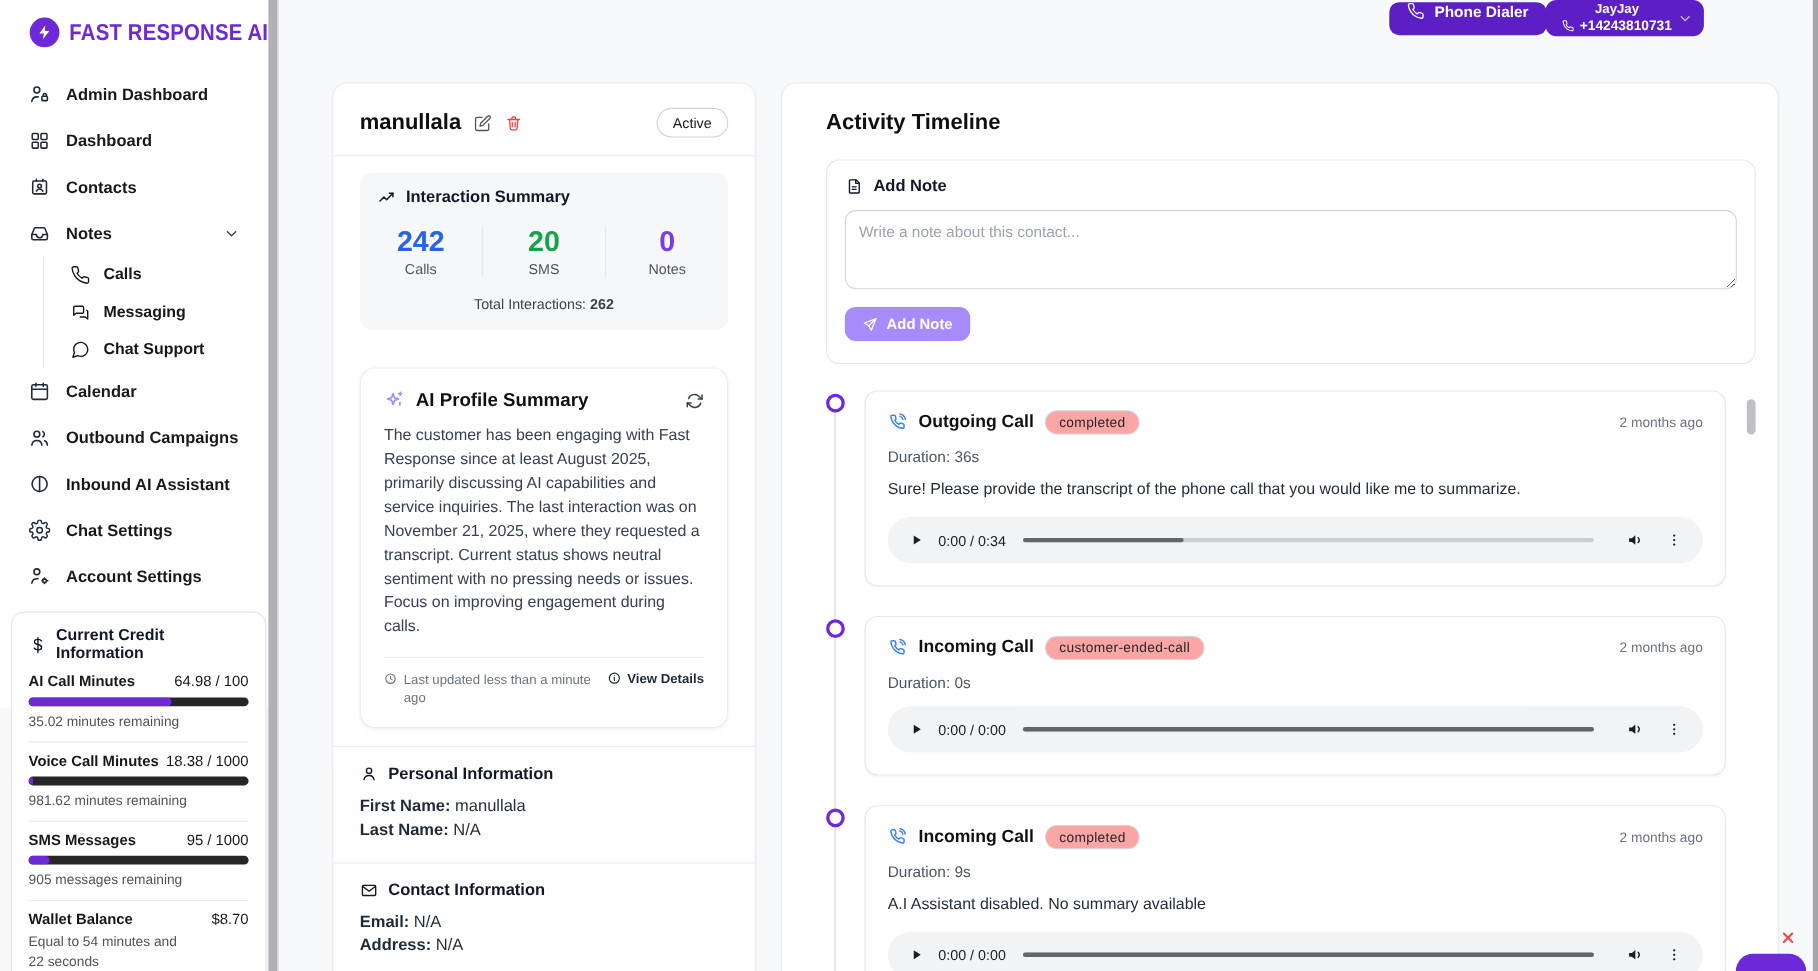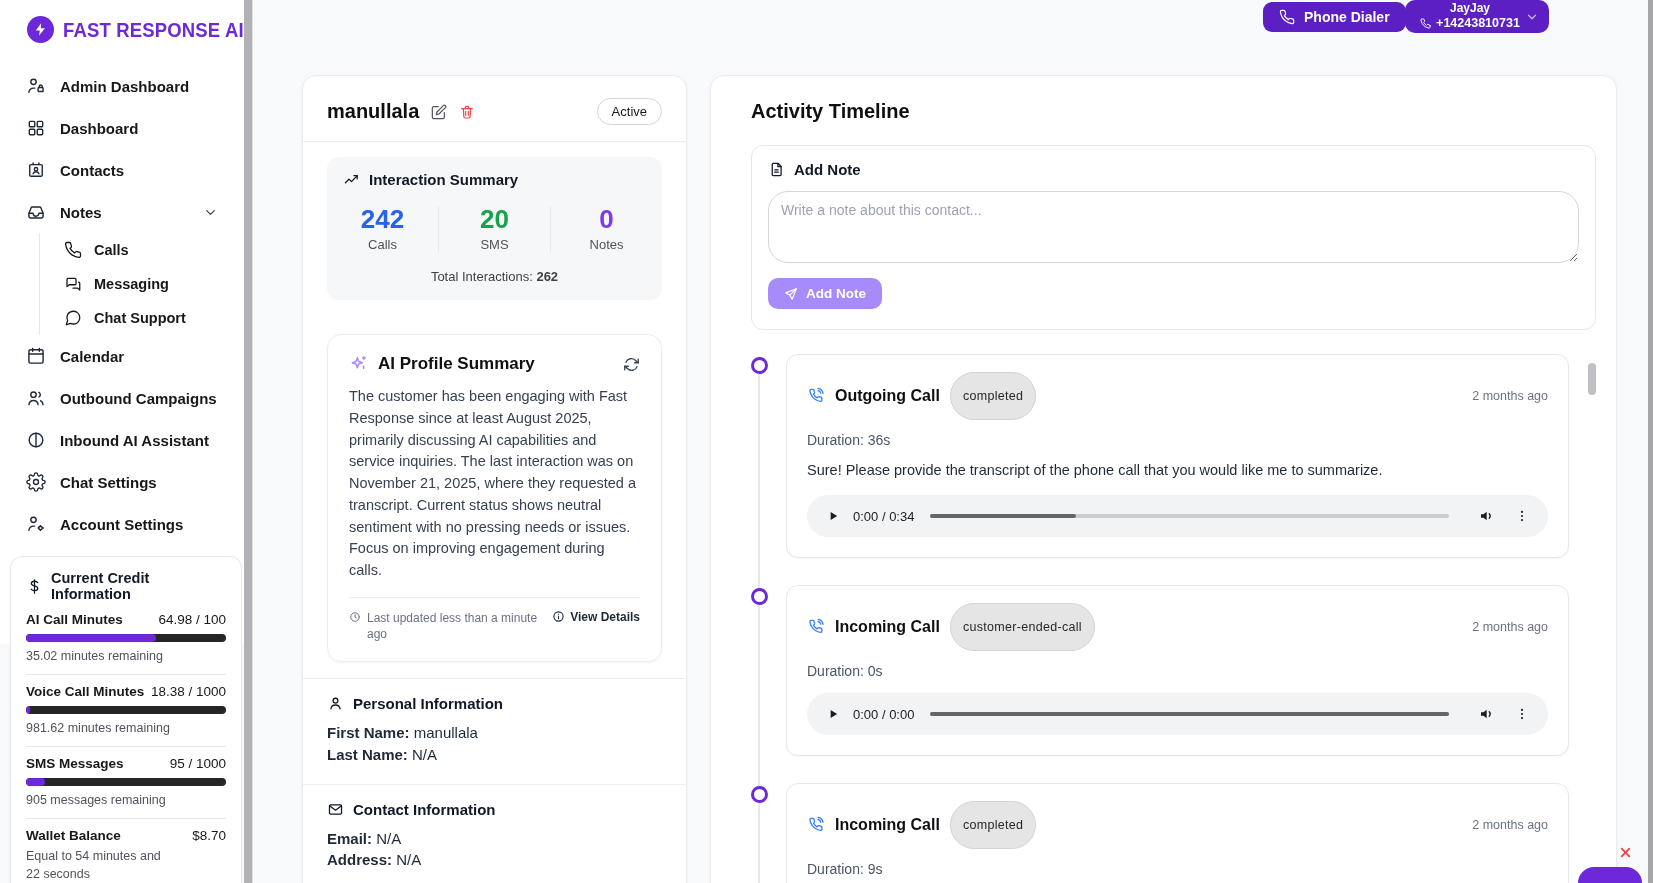--- a/index.html
+++ b/index.html
@@ -89,7 +89,7 @@
   .p-menu{background:none;border:none;padding:0;cursor:pointer;display:flex;color:#1c1d1f;}
   .tl-scrollbar{position:absolute;right:20px;top:287px;width:8px;height:32px;border-radius:4px;background:#bfbfc4;cursor:pointer;}
   
-  .btn-dialer{position:absolute;left:1263px;top:2px;height:30px;display:flex;align-items:center;gap:9px;background:#5b1fc4;color:#fff;border:none;border-radius:9px;padding:0 16px;font-size:14px;font-weight:700;font-family:"Liberation Sans",sans-serif;cursor:pointer;}
+  .btn-dialer{position:absolute;left:1263px;top:2px;height:30px;display:flex;align-items:flex-start;gap:9px;background:#5b1fc4;color:#fff;border:none;border-radius:9px;padding:0 16px;font-size:14px;font-weight:700;font-family:"Liberation Sans",sans-serif;cursor:pointer;}
   .btn-account{position:absolute;left:1405px;top:0;width:144px;height:33px;display:flex;align-items:center;background:#5b1fc4;color:#fff;border:none;border-radius:10px;padding:0 10px;box-sizing:border-box;cursor:pointer;font-family:"Liberation Sans",sans-serif;}
   .acct-col{flex:1;display:flex;flex-direction:column;align-items:center;line-height:1.15;}
   .acct-name{font-size:12px;font-weight:700;}

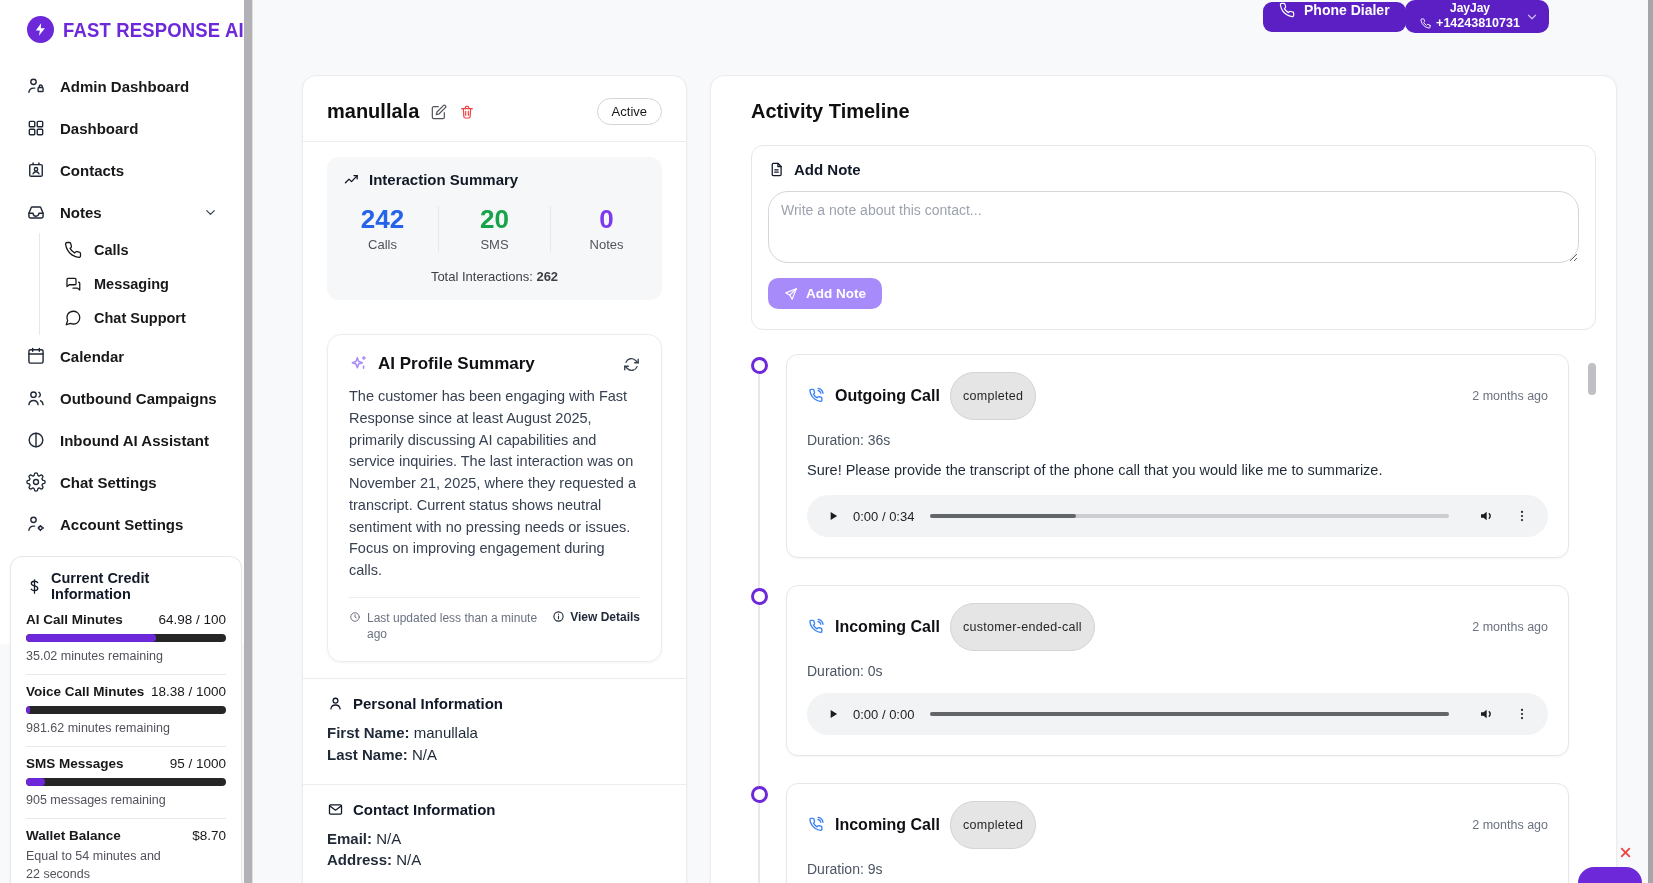--- a/index.html
+++ b/index.html
@@ -66,7 +66,7 @@
   .tl-title{font-size:20px;font-weight:800;color:#0f0f10;margin:0;}
   .addnote{margin-top:22px;width:845px;border:1px solid #e7e7ea;border-radius:12px;padding:15px 16px 20px;box-sizing:border-box;}
   .addnote-head{display:flex;align-items:center;gap:9px;font-size:15px;font-weight:700;color:#111827;}
-  .addnote textarea{margin-top:13px;width:100%;height:72px;box-sizing:border-box;border:1px solid #d6d6da;border-radius:20px;padding:10px 12px;font-size:14px;font-family:"Liberation Sans",sans-serif;color:#18181b;resize:vertical;outline:none;}
+  .addnote textarea{margin-top:13px;width:100%;height:72px;box-sizing:border-box;border:1px solid #d6d6da;border-radius:10px;padding:10px 12px;font-size:14px;font-family:"Liberation Sans",sans-serif;color:#18181b;resize:vertical;outline:none;}
   .addnote textarea::placeholder{color:#9ca3af;}
   .addnote-btn{margin-top:11px;display:flex;align-items:center;gap:8px;background:#a78bfa;color:#fff;border:none;border-radius:10px;padding:8px 16px;font-size:13.5px;font-weight:700;font-family:"Liberation Sans",sans-serif;cursor:pointer;}
   .timeline{position:relative;margin-top:24px;width:818px;}

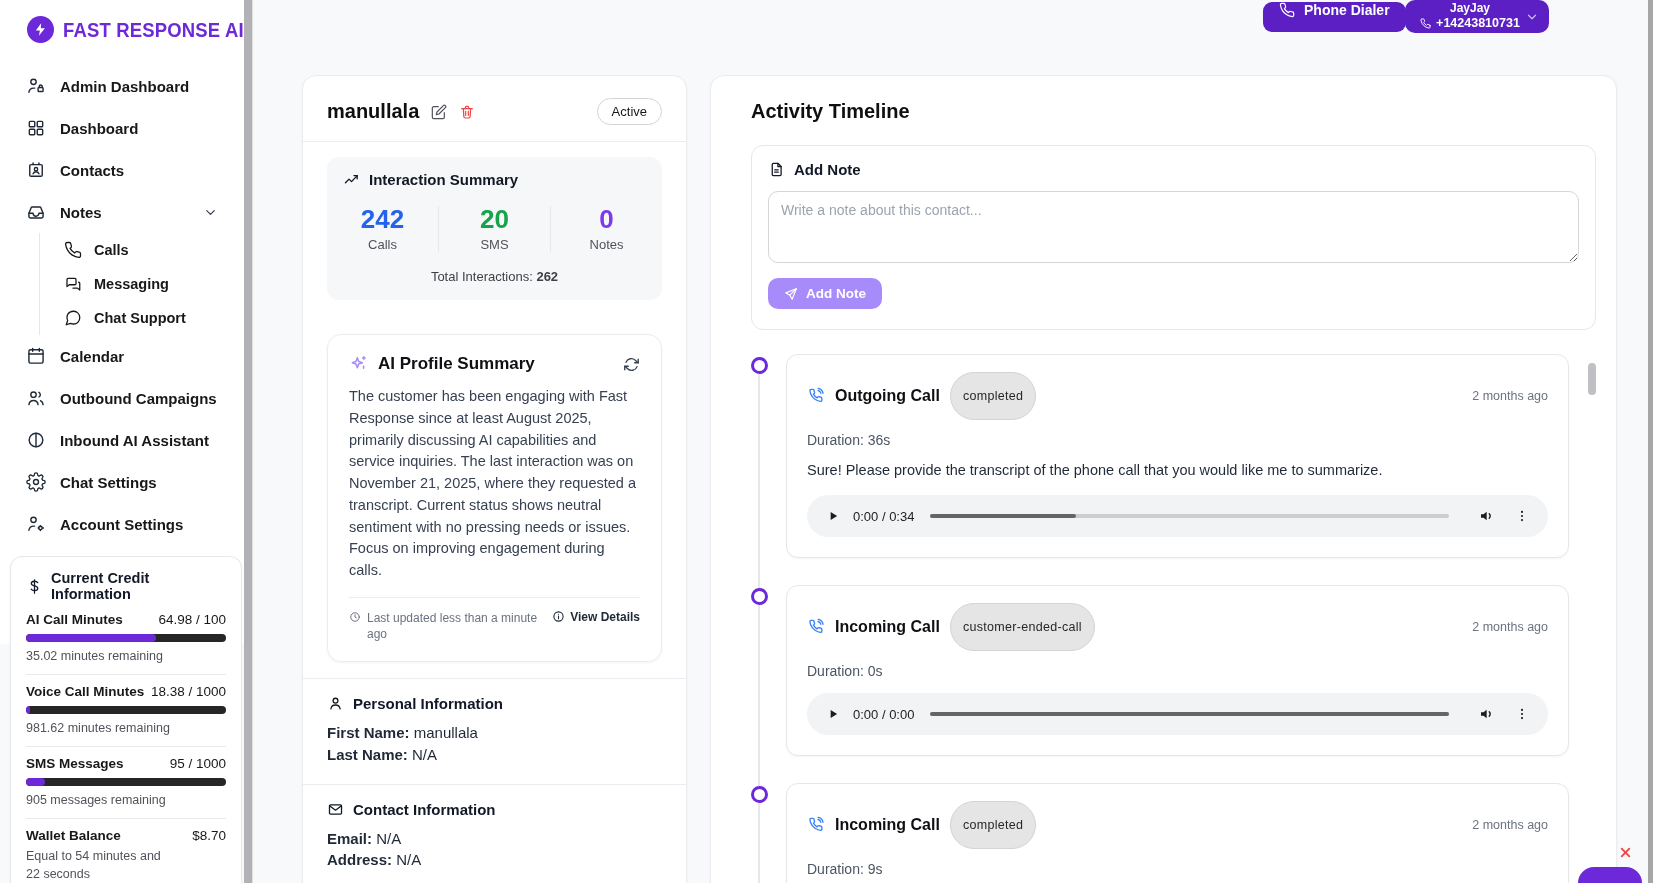--- a/index.html
+++ b/index.html
@@ -76,7 +76,7 @@
   .t-card{border:1px solid #e7e7ea;border-radius:12px;background:#fff;box-shadow:0 1px 2px rgba(16,24,40,.04);padding:17px 20px 20px;}
   .t-head{display:flex;align-items:center;gap:10px;}
   .t-type{font-size:16px;font-weight:700;color:#101014;}
-  .t-badge{border:1px solid #d4d4d8;border-radius:999px;padding:16px 12px;font-size:12.5px;letter-spacing:.3px;color:#27272a;background:#e5e5e5;}
+  .t-badge{border:1px solid #d4d4d8;border-radius:999px;padding:3px 12px;font-size:12.5px;letter-spacing:.3px;color:#27272a;background:#fca5a5;}
   .t-ago{margin-left:auto;font-size:12.5px;color:#6b7280;}
   .t-duration{margin-top:12px;font-size:14px;color:#4b5563;}
   .t-summary{margin-top:12px;font-size:14.5px;color:#1f2937;line-height:1.45;}

